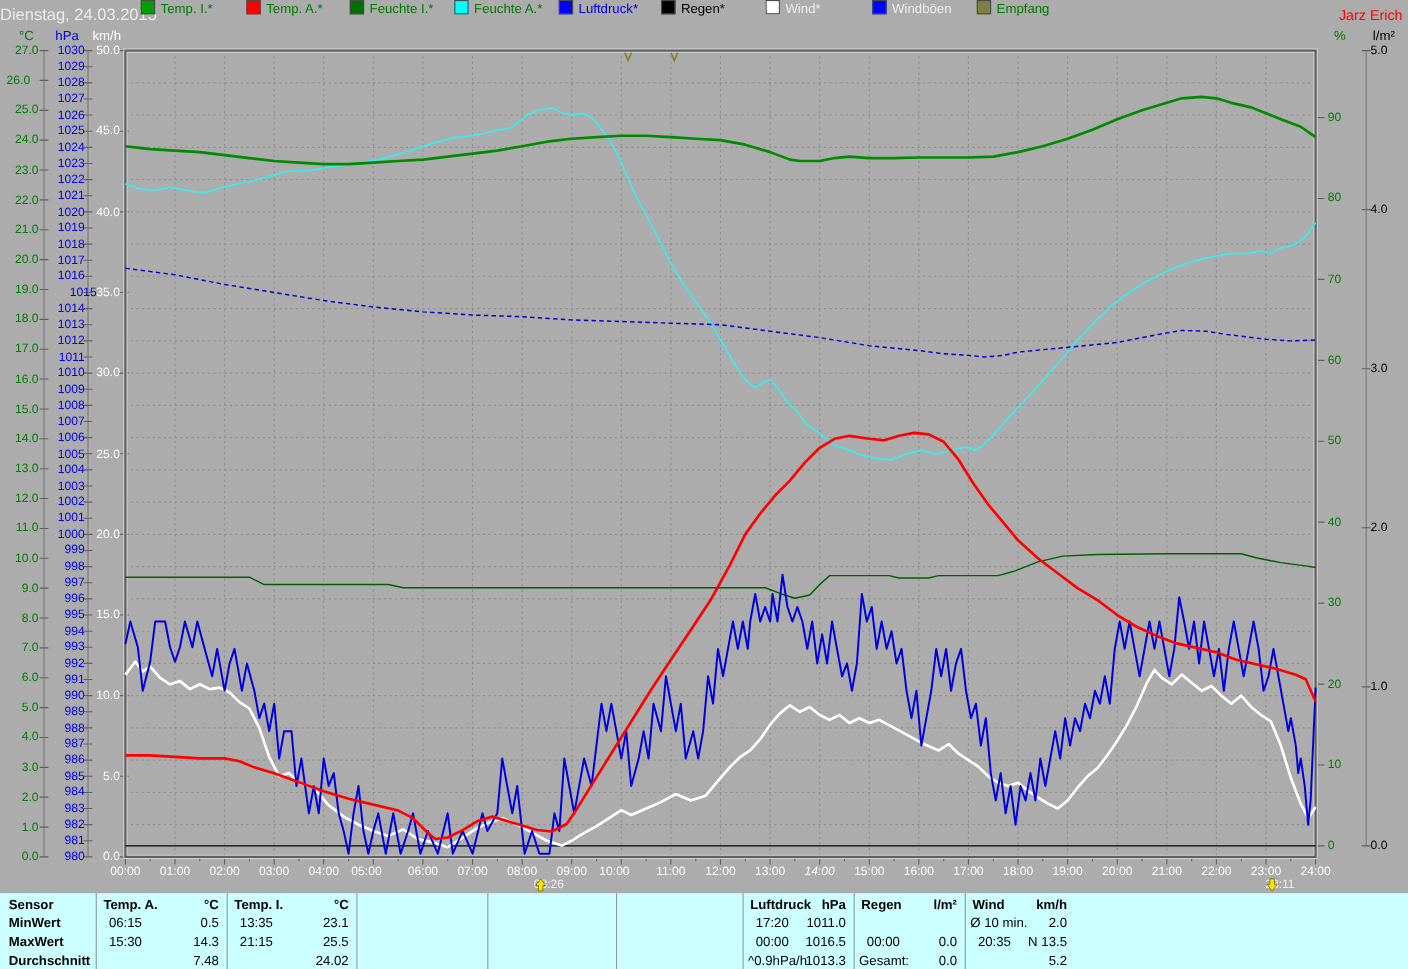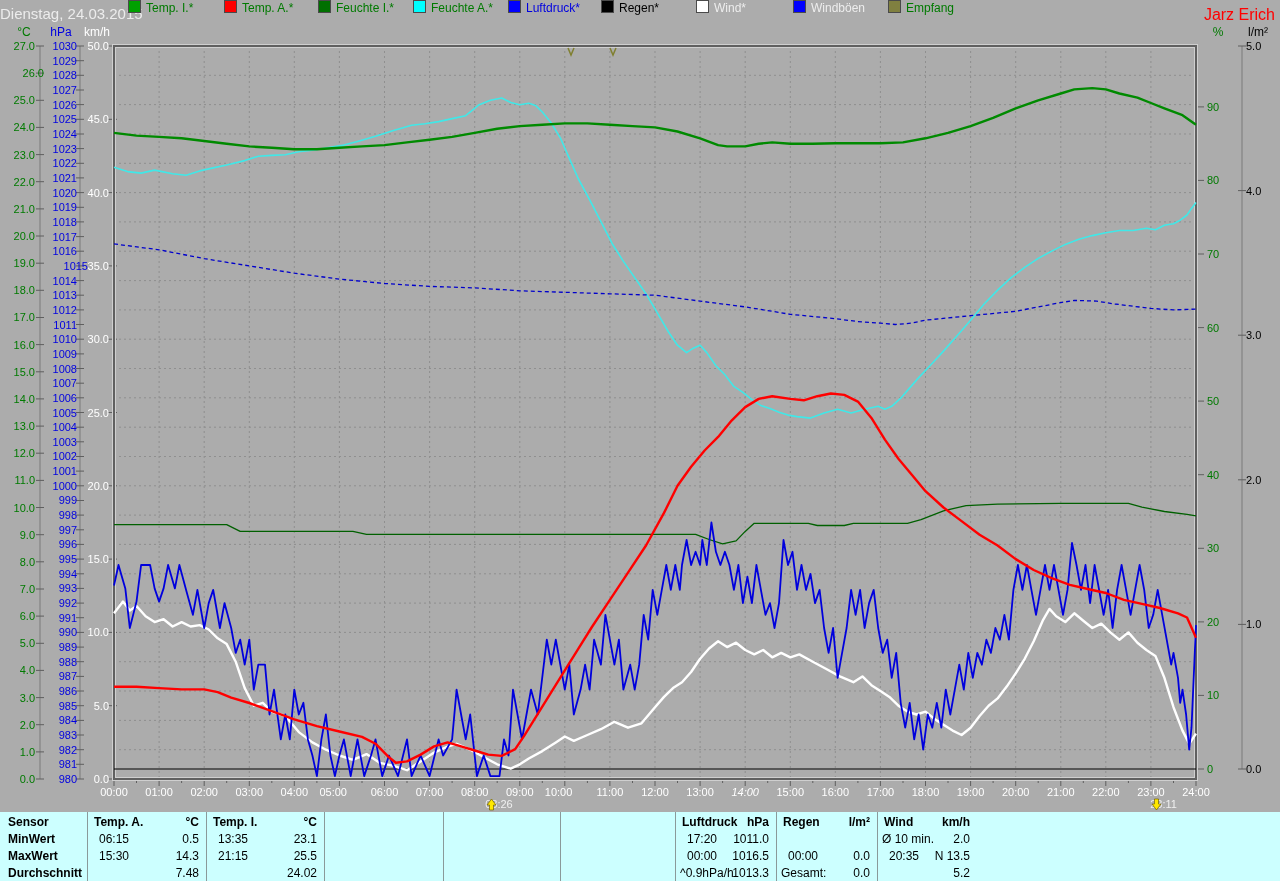--- a/index.html
+++ b/index.html
@@ -8,7 +8,7 @@
   .abs{position:absolute;}
   .lbl{position:absolute;font-size:11px;line-height:11px;white-space:nowrap;}
   #title{left:0;top:5px;width:1280px;text-align:left;font-size:15px;color:#ECECEC;}
-  #owner{right:5px;top:6px;font-size:16px;color:#FF0000;}
+  #owner{right:5px;top:6px;font-size:13px;color:#FF0000;}
   .axh{font-size:12px;line-height:12px;top:26px;text-align:center;}
   #legend{left:0;top:28px;width:1116px;height:16px;}
   .leg-item{position:absolute;top:0;height:14px;font-size:12px;line-height:14px;white-space:nowrap;cursor:default;}

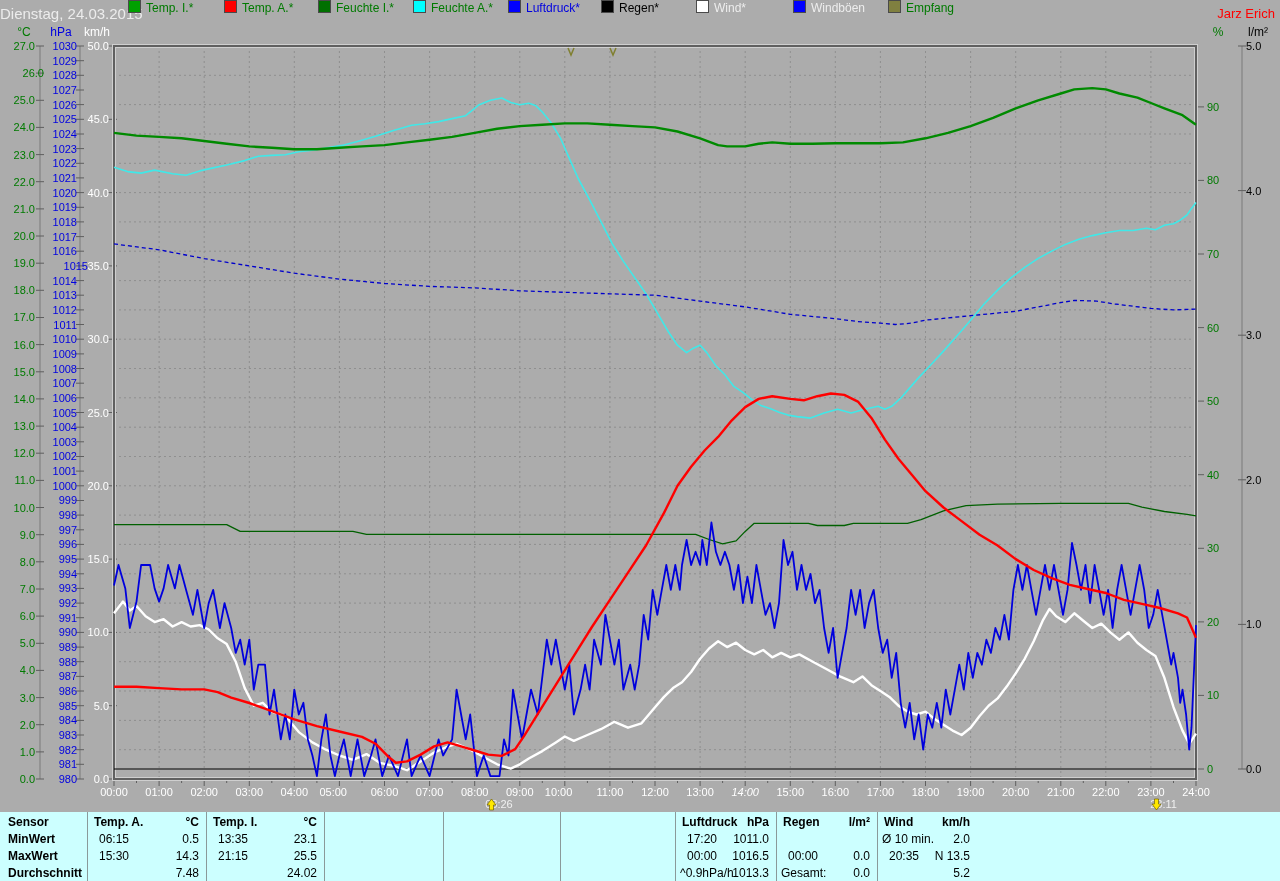--- a/index.html
+++ b/index.html
@@ -92,7 +92,7 @@
       <div class="lbl" style="left: 5px; top: 149.593px; width: 30px; text-align: right; color: rgb(0, 122, 0);">23.0</div>
       <div class="lbl" style="left: 5px; top: 122.444px; width: 30px; text-align: right; color: rgb(0, 122, 0);">24.0</div>
       <div class="lbl" style="left: 5px; top: 95.2963px; width: 30px; text-align: right; color: rgb(0, 122, 0);">25.0</div>
-      <div class="lbl" style="left: 14px; top: 68.1481px; width: 30px; text-align: right; color: rgb(0, 122, 0);">26.0</div>
+      <div class="lbl" style="left: 6px; top: 68.1481px; width: 30px; text-align: left; color: rgb(0, 122, 0);">26.0</div>
       <div class="lbl" style="left: 5px; top: 41px; width: 30px; text-align: right; color: rgb(0, 122, 0);">27.0</div>
       <div class="lbl" style="left: 45px; top: 774px; width: 32px; text-align: right; color: rgb(0, 0, 224);">980</div>
       <div class="lbl" style="left: 45px; top: 759.34px; width: 32px; text-align: right; color: rgb(0, 0, 224);">981</div>

